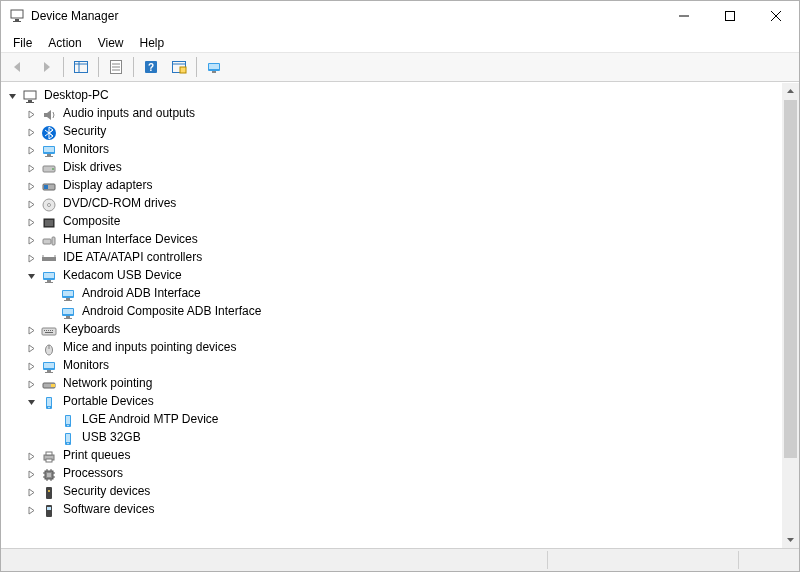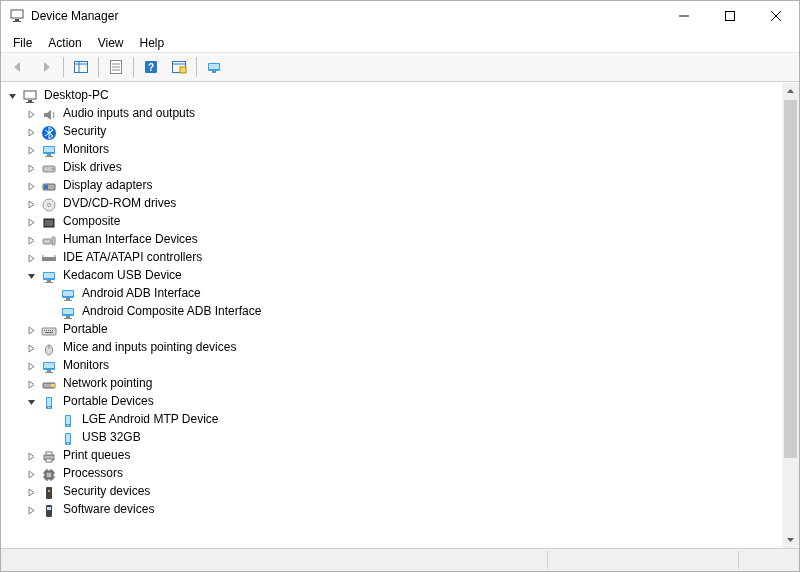--- a/index.html
+++ b/index.html
@@ -342,7 +342,7 @@
               <rect x="4" y="9" width="8" height="1" fill="#666"></rect>
             </svg>
           </span>
-          <span class="label">Portable</span>
+          <span class="label">Keyboards</span>
         </div>
         <div class="node">
           <span class="spacer"></span>

